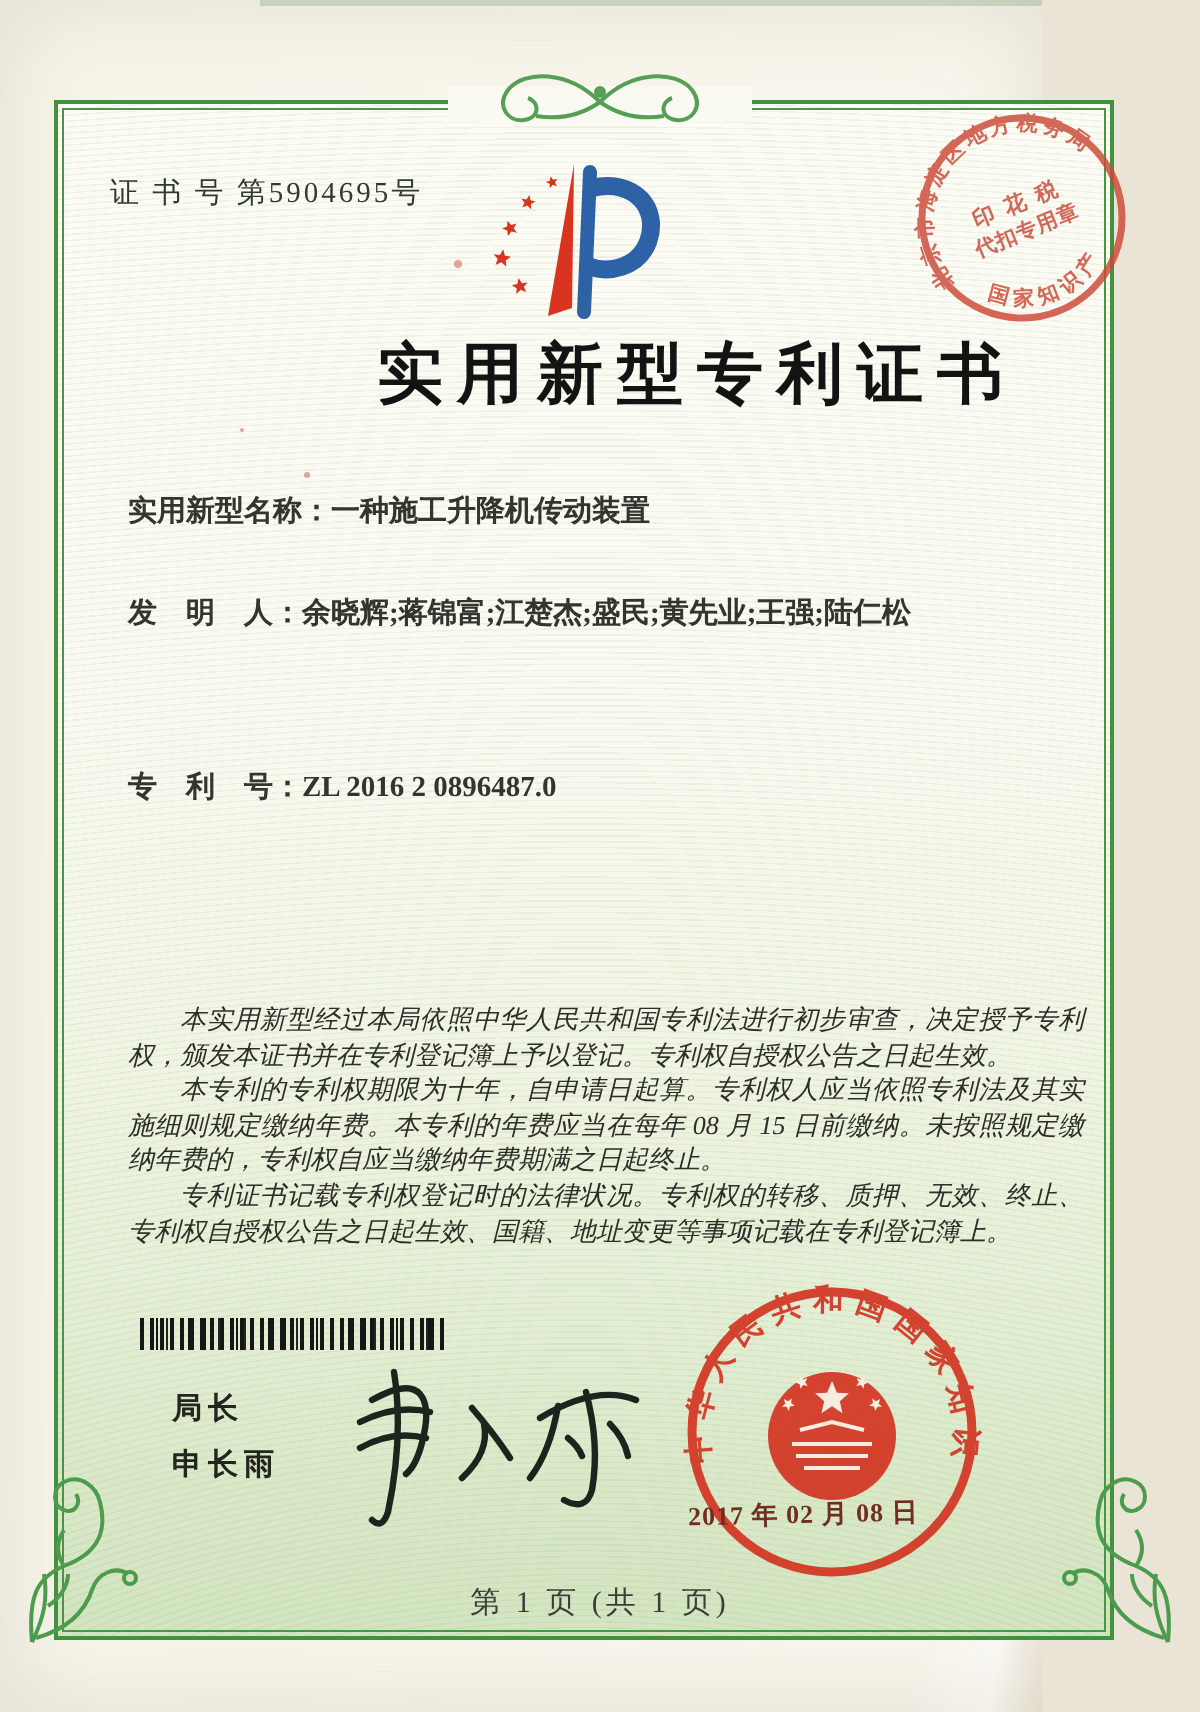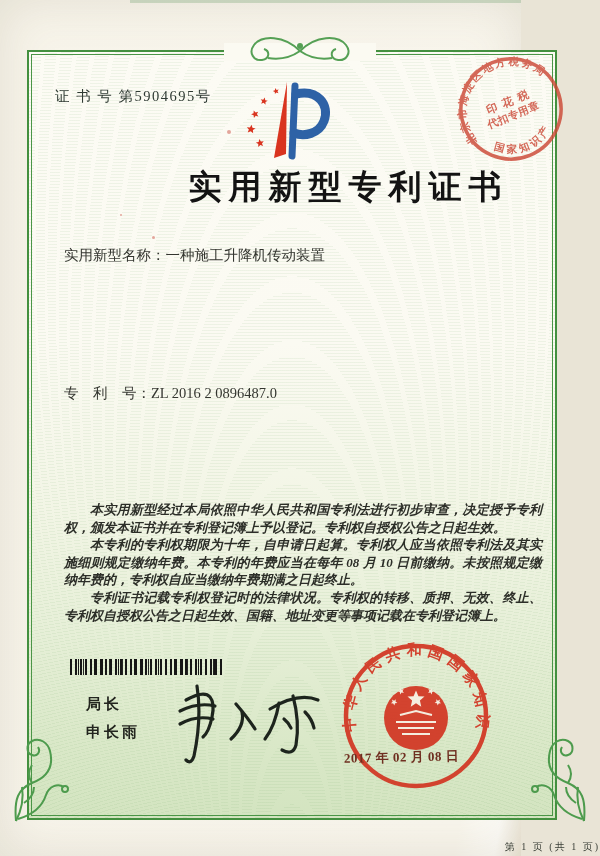--- a/index.html
+++ b/index.html
@@ -28,7 +28,7 @@
   .title{left:0;width:600px;top:165px;text-align:center;font-size:33px;font-weight:700;
          color:#131313;letter-spacing:7px;padding-left:7px;box-sizing:border-box;margin-left:45px;}
   .field{left:64px;width:470px;font-size:14.5px;color:#33352f;white-space:nowrap;}
-  .field .flabel{font-weight:400;}
+  .field .flabel{font-weight:700;}
   .field .fvalue{font-weight:400;}
   .bodytext{left:64px;top:501px;width:478px;font-size:13px;line-height:17.6px;
             color:#2c2e28;font-style:italic;font-weight:700;}

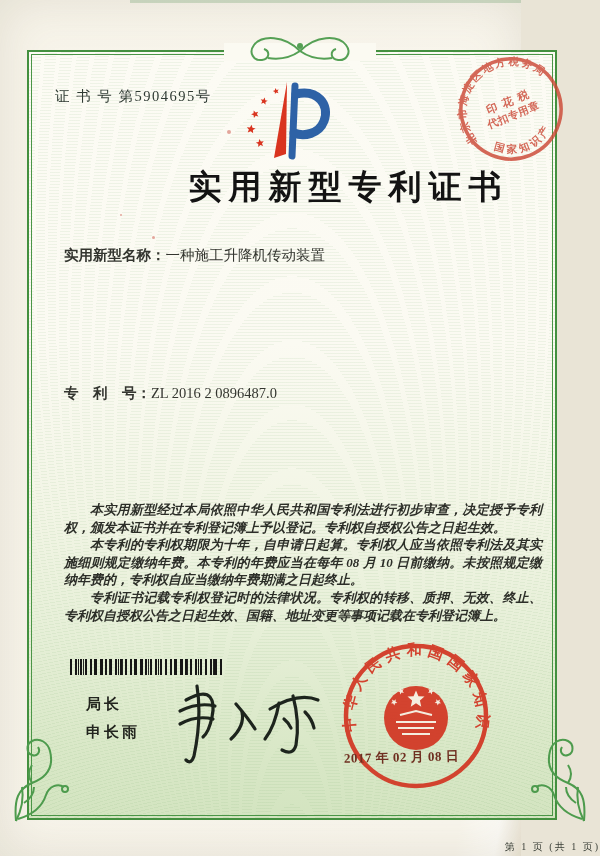--- a/index.html
+++ b/index.html
@@ -29,7 +29,7 @@
          color:#131313;letter-spacing:7px;padding-left:7px;box-sizing:border-box;margin-left:45px;}
   .field{left:64px;width:470px;font-size:14.5px;color:#33352f;white-space:nowrap;}
   .field .flabel{font-weight:700;}
-  .field .fvalue{font-weight:400;}
+  .field .fvalue{font-weight:700;}
   .bodytext{left:64px;top:501px;width:478px;font-size:13px;line-height:17.6px;
             color:#2c2e28;font-style:italic;font-weight:700;}
   .bodytext p{margin:0;text-indent:2em;text-align:justify;}

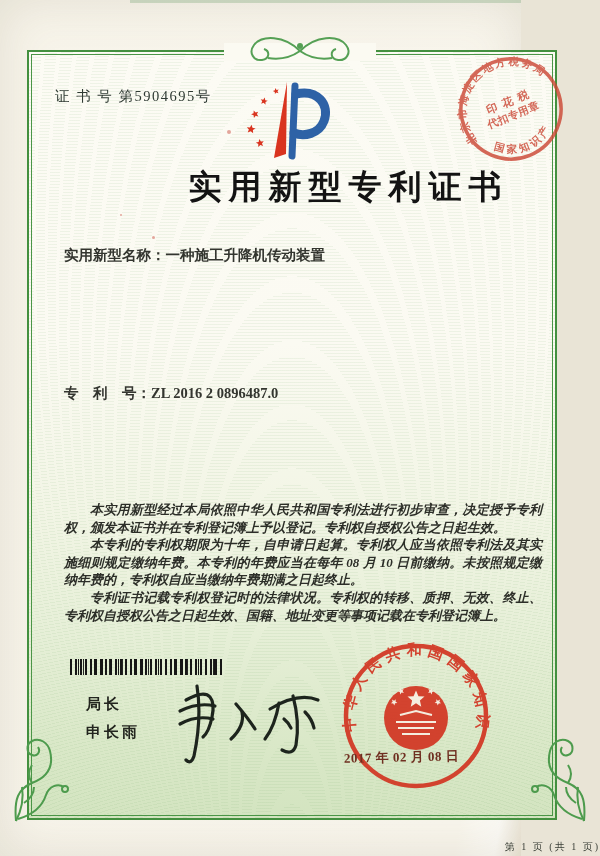--- a/index.html
+++ b/index.html
@@ -128,6 +128,9 @@
   <div class="abs field" style="top:246px;">
     <span class="flabel">实用新型名称：</span><span class="fvalue">一种施工升降机传动装置</span>
   </div>
+  <div class="abs field" style="top:297px;">
+    <span class="flabel">发　明　人：</span><span class="fvalue">余晓辉;蒋锦富;江楚杰;盛民;黄先业;王强;陆仁松</span>
+  </div>
   <div class="abs field" style="top:344px;margin-top:40px;">
     <span class="flabel">专　利　号：</span><span class="fvalue">ZL 2016 2 0896487.0</span>
   </div>

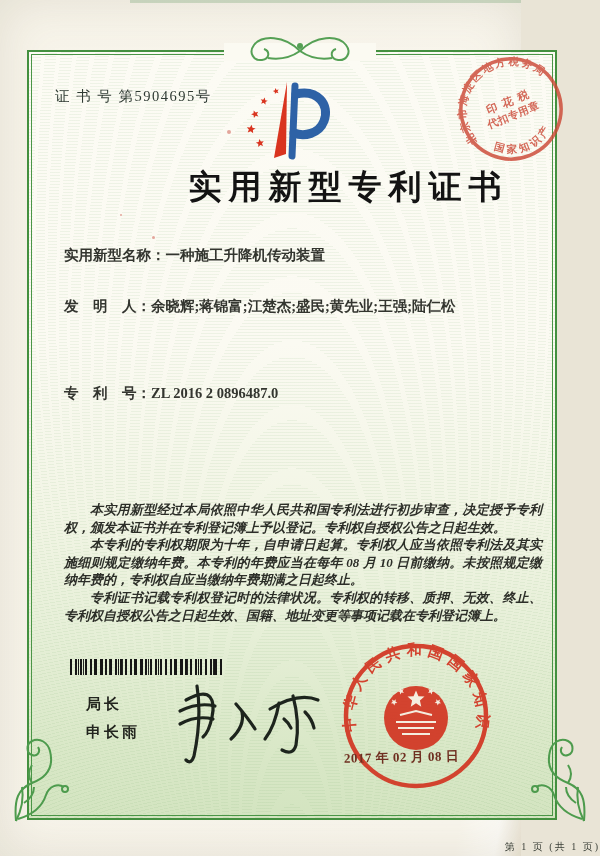--- a/index.html
+++ b/index.html
@@ -31,7 +31,7 @@
   .field .flabel{font-weight:700;}
   .field .fvalue{font-weight:700;}
   .bodytext{left:64px;top:501px;width:478px;font-size:13px;line-height:17.6px;
-            color:#2c2e28;font-style:italic;font-weight:700;}
+            color:#2c2e28;font-style:italic;font-weight:400;}
   .bodytext p{margin:0;text-indent:2em;text-align:justify;}
   .barcode{left:70px;top:659px;width:152px;height:16px;background:
     repeating-linear-gradient(90deg,#161616 0 2px,transparent 2px 5px),

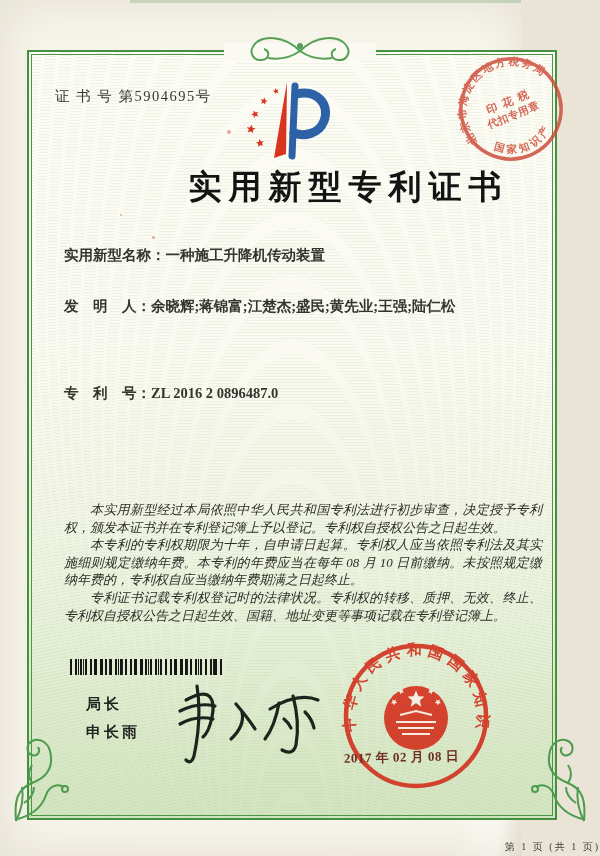--- a/index.html
+++ b/index.html
@@ -137,7 +137,7 @@
 
   <div class="abs bodytext">
     <p>本实用新型经过本局依照中华人民共和国专利法进行初步审查，决定授予专利权，颁发本证书并在专利登记簿上予以登记。专利权自授权公告之日起生效。</p>
-    <p>本专利的专利权期限为十年，自申请日起算。专利权人应当依照专利法及其实施细则规定缴纳年费。本专利的年费应当在每年 08 月 10 日前缴纳。未按照规定缴纳年费的，专利权自应当缴纳年费期满之日起终止。</p>
+    <p>本专利的专利权期限为十年，自申请日起算。专利权人应当依照专利法及其实施细则规定缴纳年费。本专利的年费应当在每年 08 月 15 日前缴纳。未按照规定缴纳年费的，专利权自应当缴纳年费期满之日起终止。</p>
     <p>专利证书记载专利权登记时的法律状况。专利权的转移、质押、无效、终止、专利权自授权公告之日起生效、国籍、地址变更等事项记载在专利登记簿上。</p>
   </div>
 

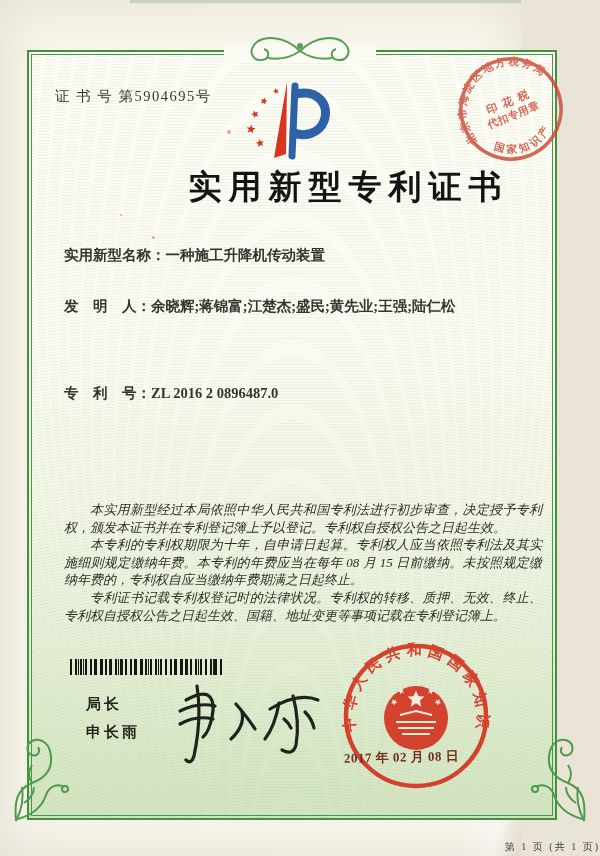--- a/index.html
+++ b/index.html
@@ -41,7 +41,7 @@
   .director-name{left:86px;top:723px;font-size:15px;color:#23251f;letter-spacing:3px;font-weight:600;}
   .date-stamp{left:344px;top:748px;width:160px;font-size:13px;font-weight:600;color:#6f2f20;
               letter-spacing:.5px;transform:rotate(-1.2deg);z-index:6;}
-  .footer{left:0;width:600px;top:792px;text-align:right;font-size:10px;color:#3a3f37;letter-spacing:2px;margin-top:48px;}
+  .footer{left:0;width:600px;top:792px;text-align:center;font-size:15px;color:#3a3f37;letter-spacing:2px;}
   .speck{position:absolute;border-radius:50%;background:rgba(198,62,48,.45);}
   svg{display:block;}
   text{font-family:"Liberation Serif","DejaVu Serif",serif;}

